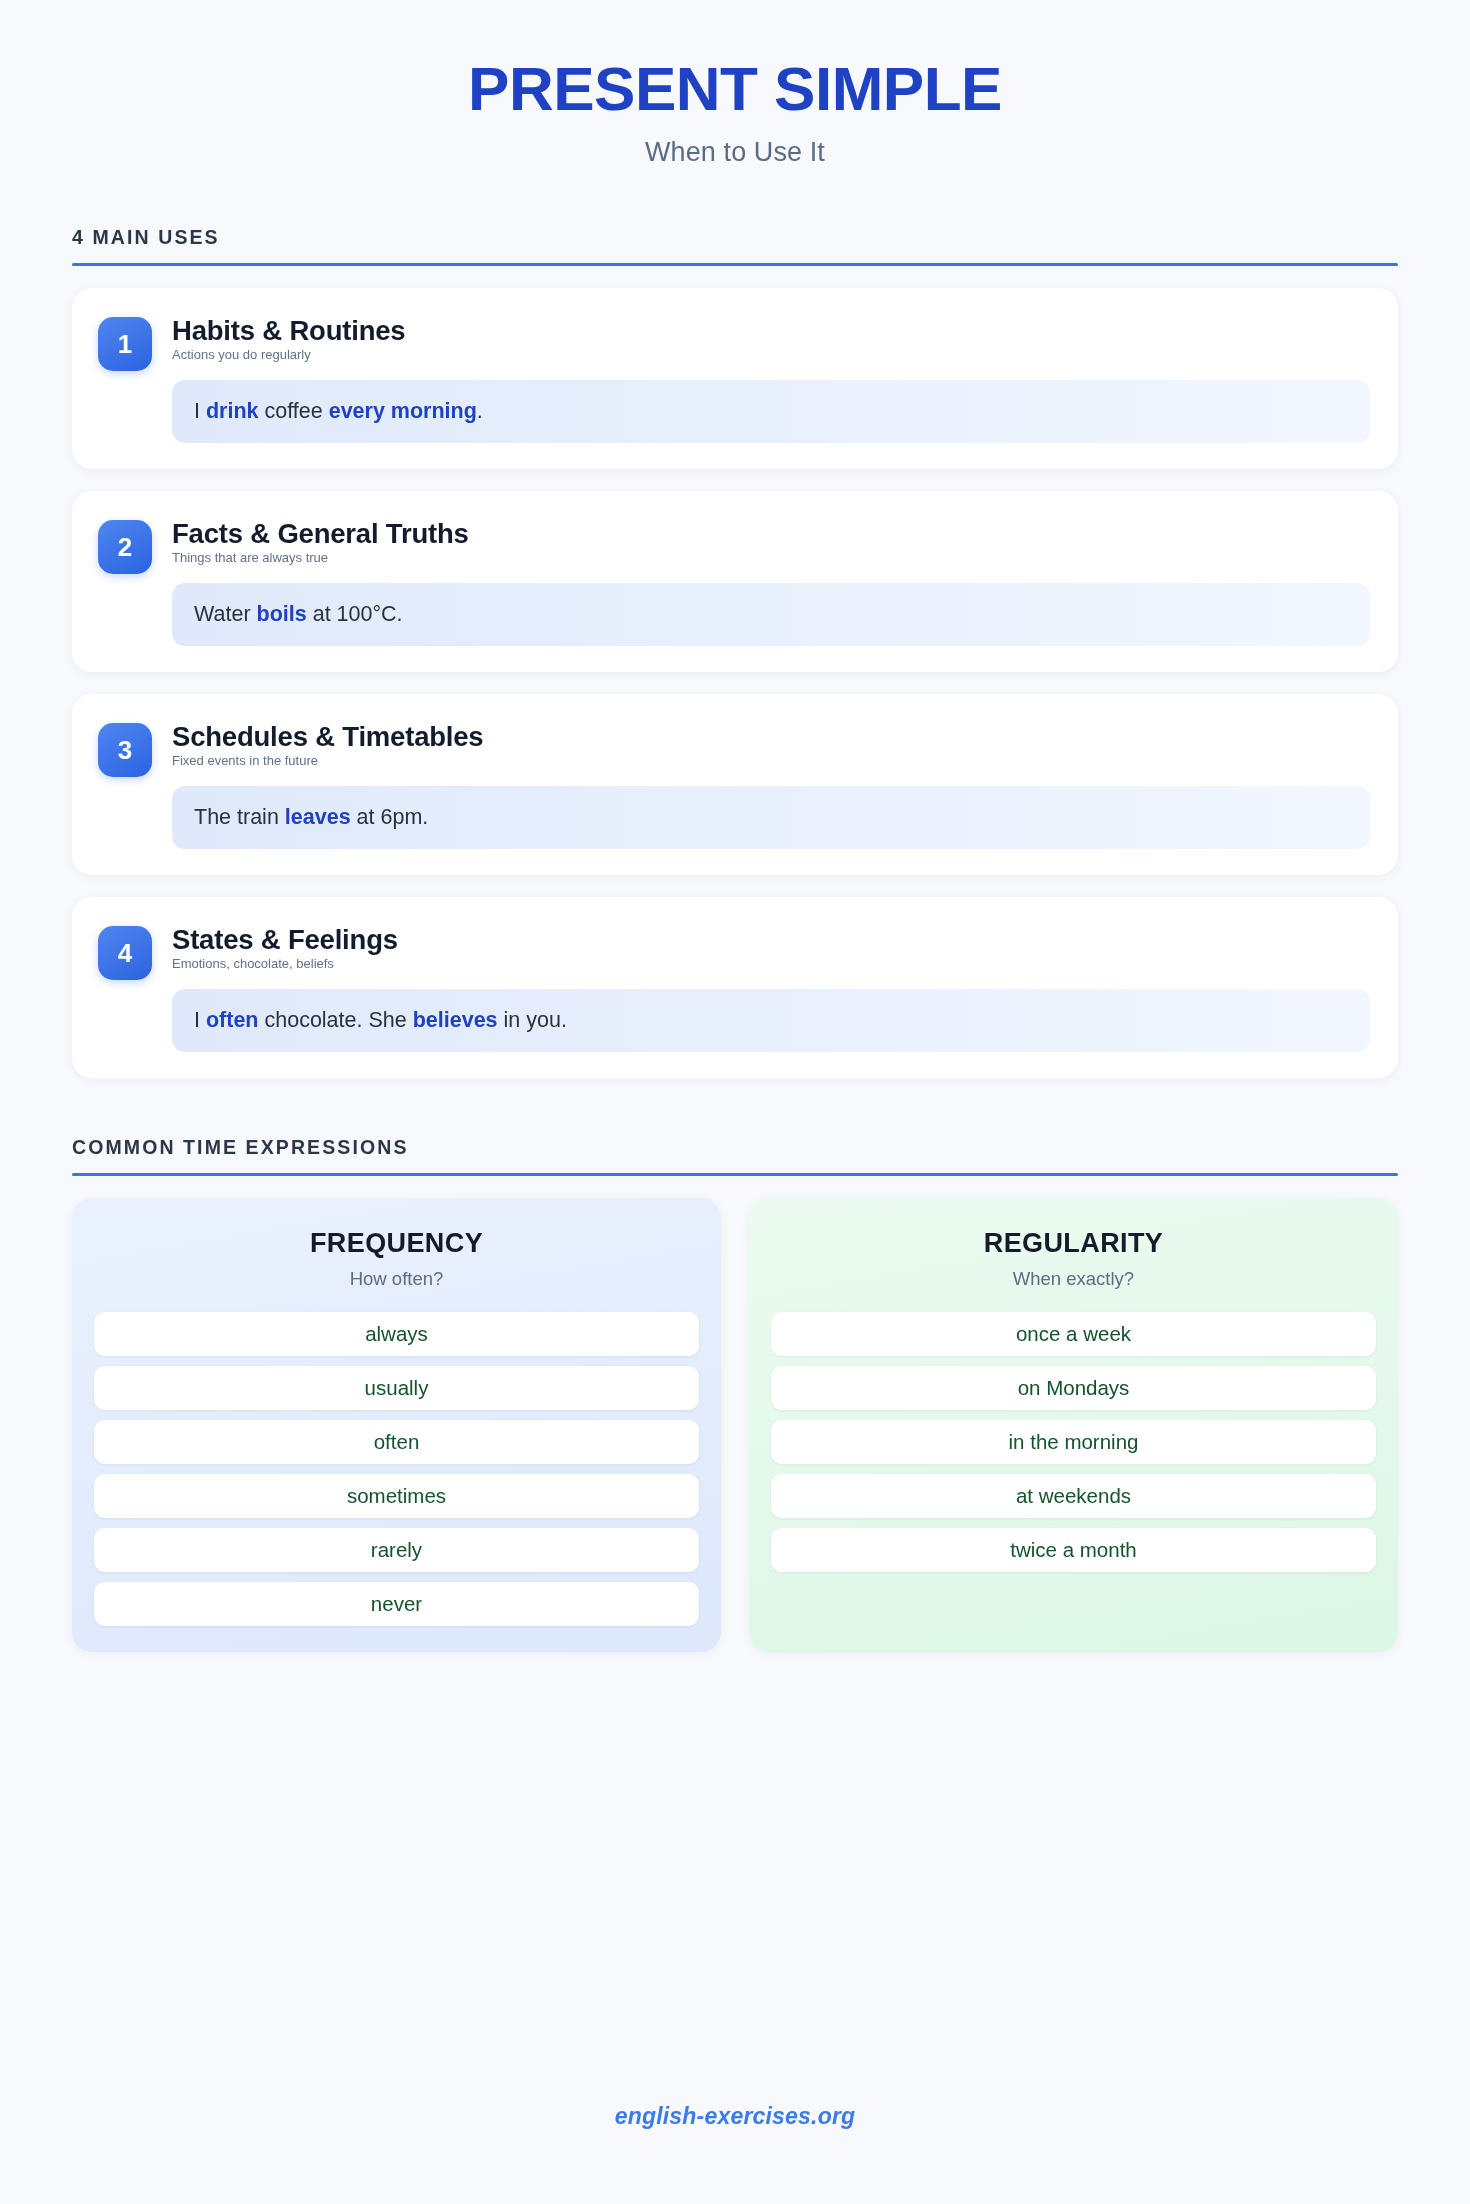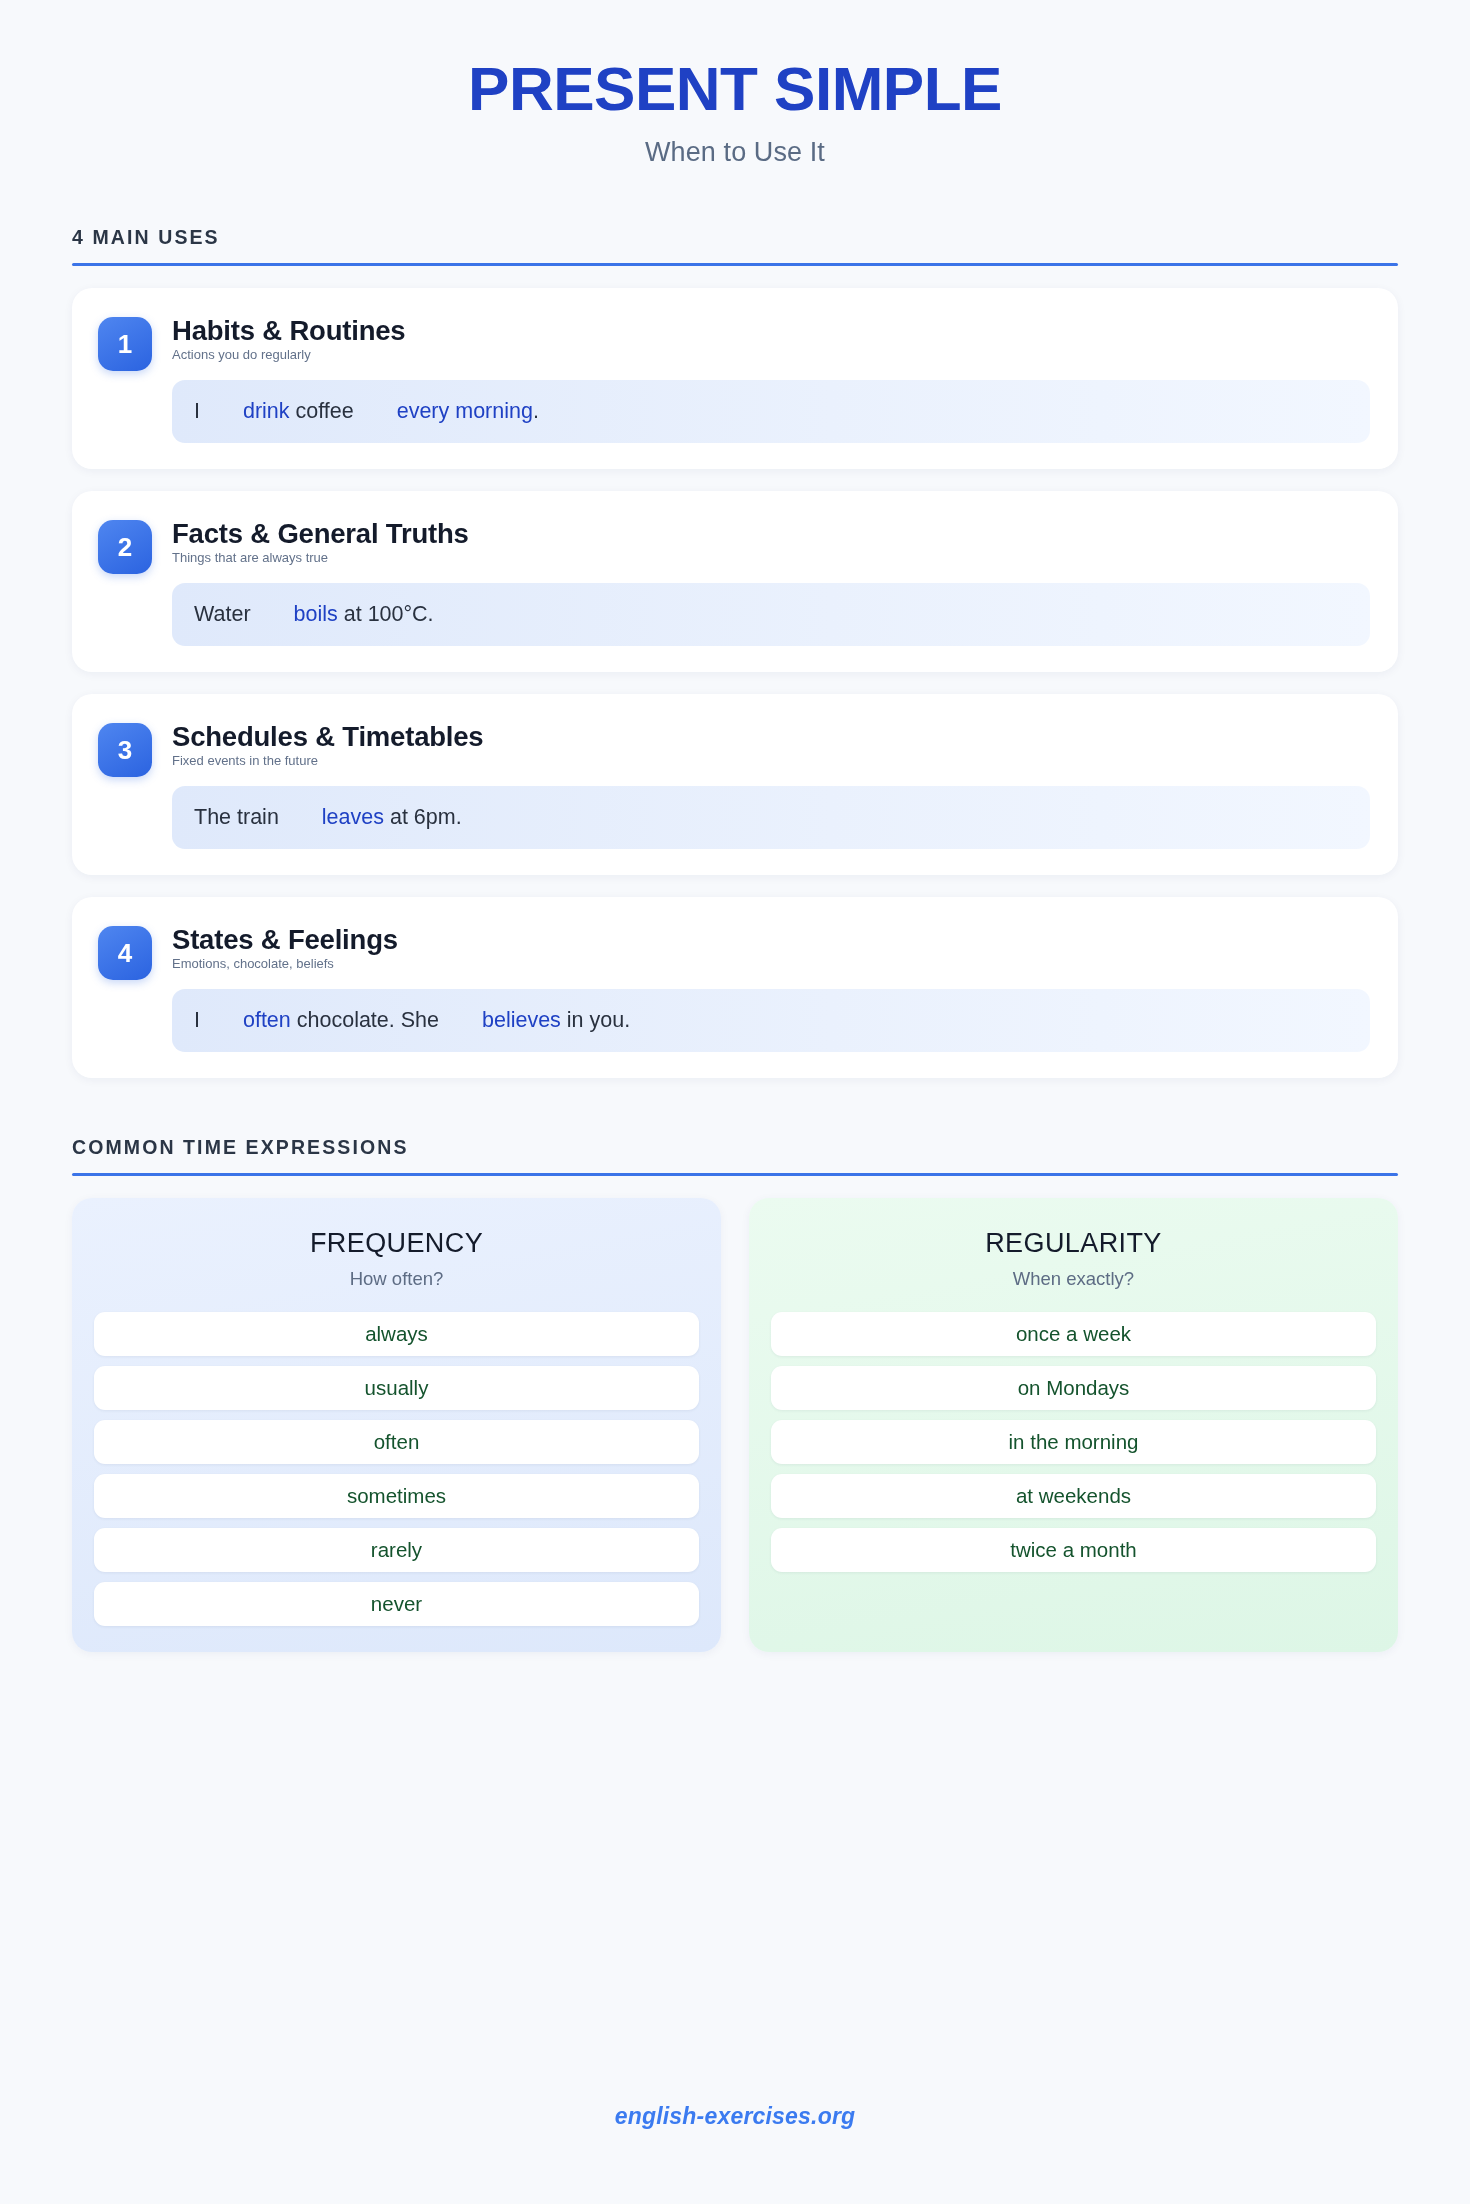--- a/index.html
+++ b/index.html
@@ -113,7 +113,7 @@
     line-height: 1.35;
   }
 
-  .example b { color: #1f41c4; font-weight: 400; margin-left: 37px; }
+  .example b { color: #1f41c4; font-weight: 700; }
 
   
   .panels {

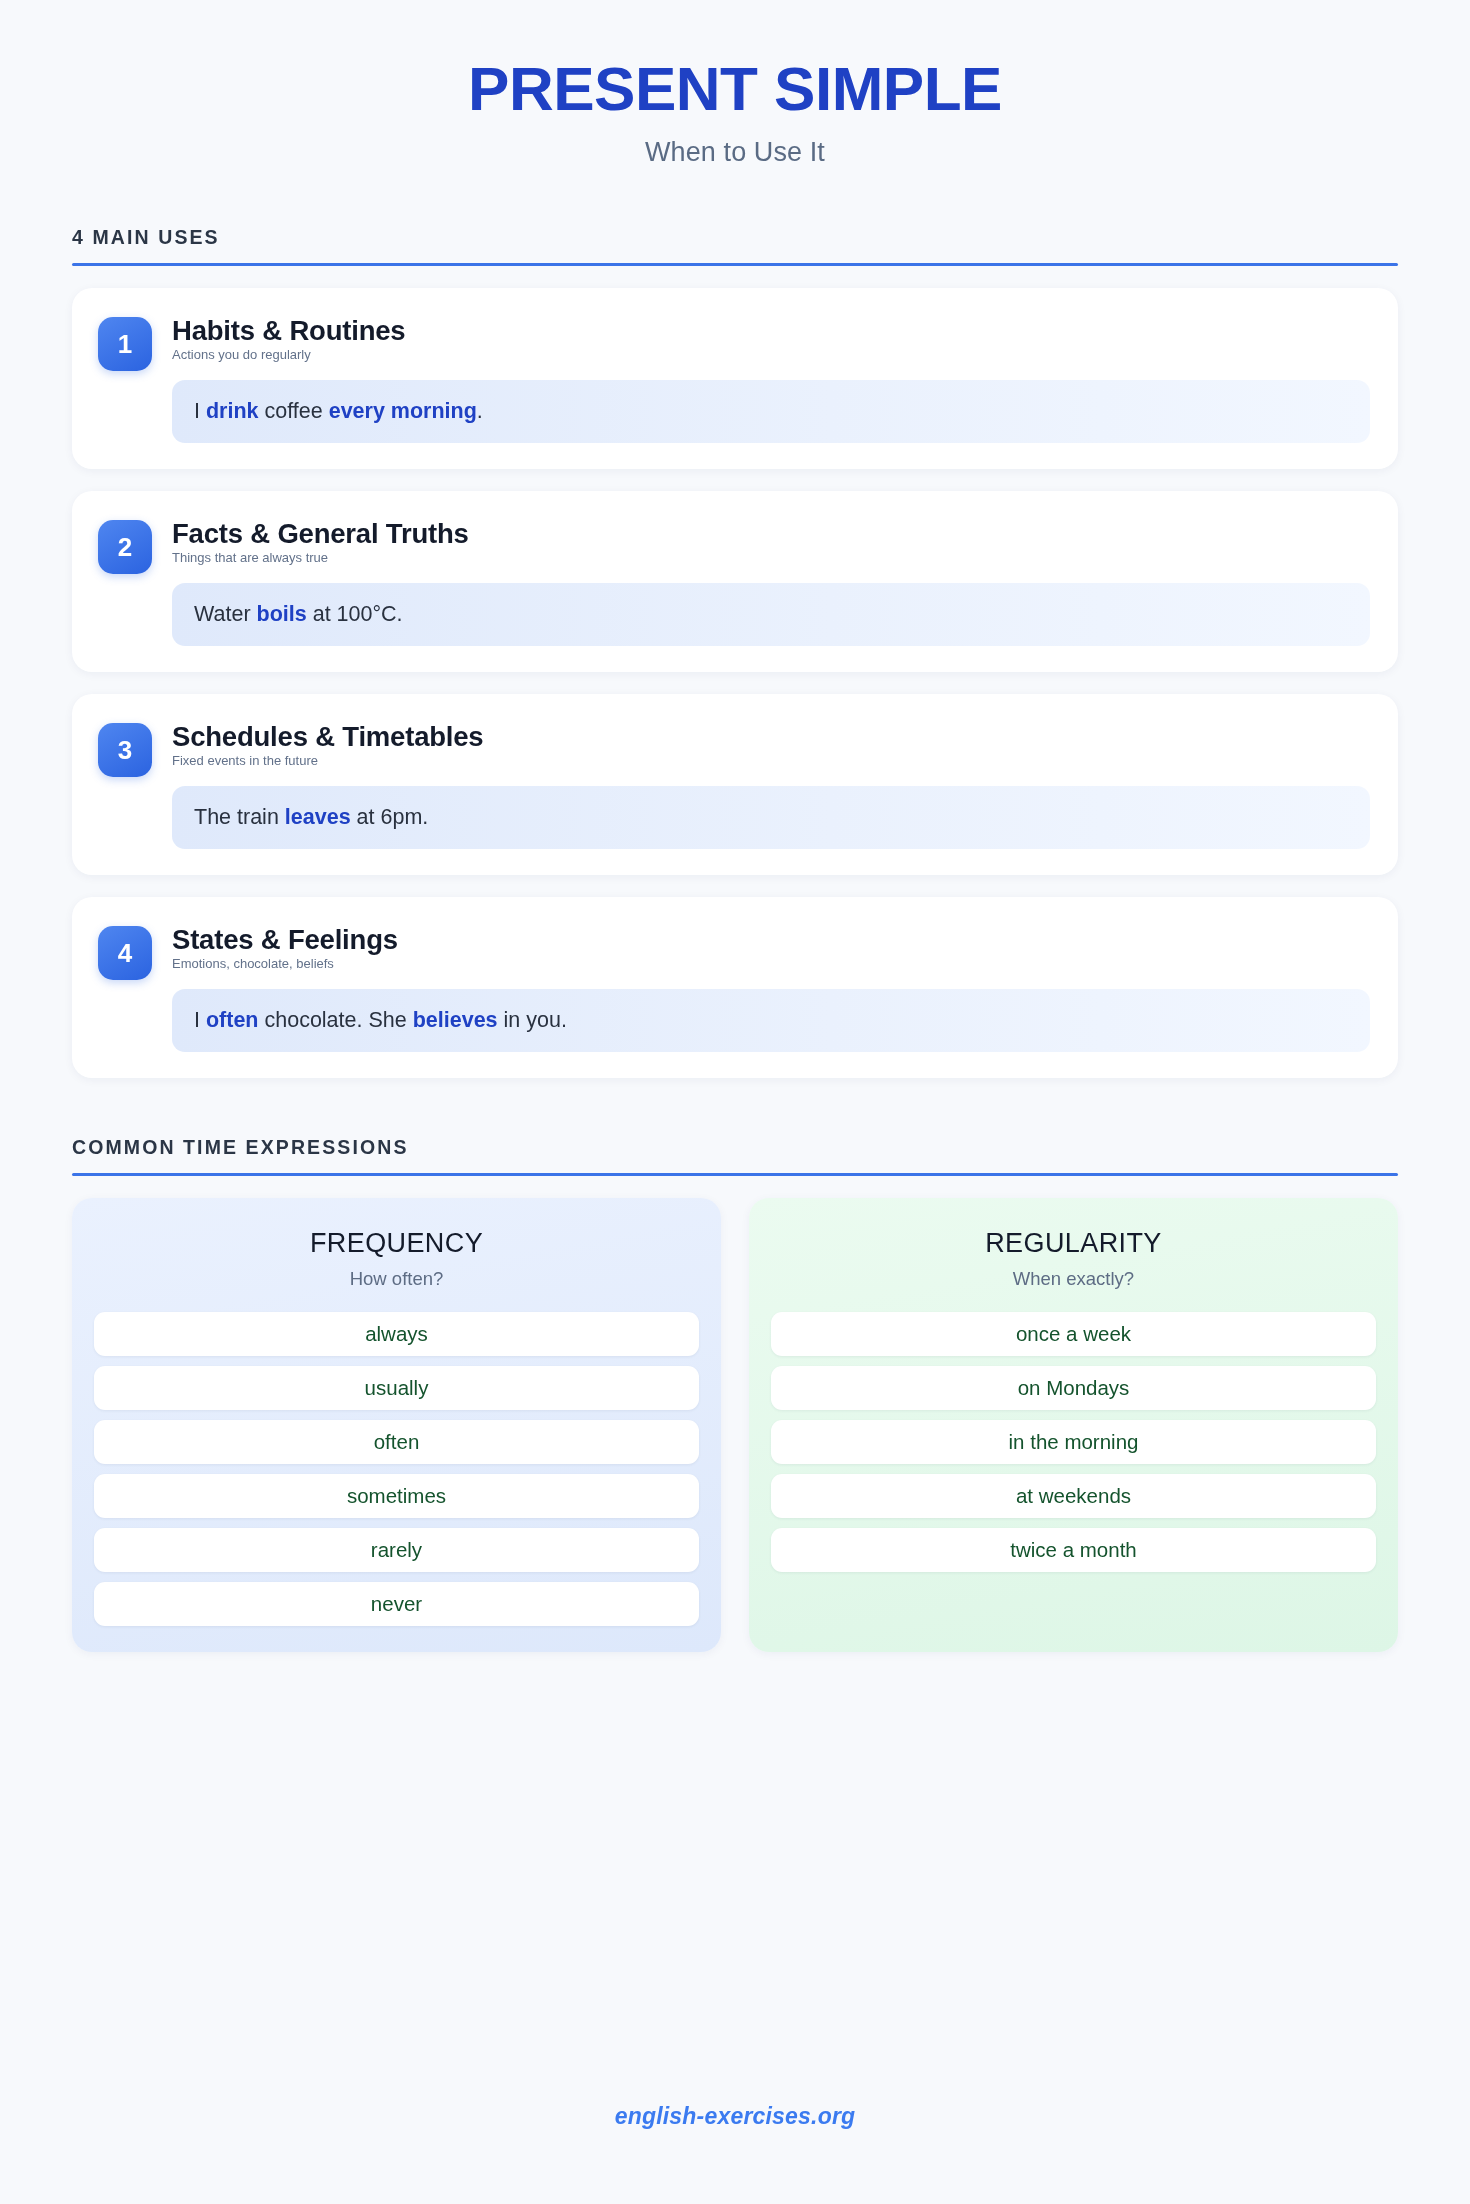--- a/index.html
+++ b/index.html
@@ -135,7 +135,7 @@
   .panel-title {
     text-align: center;
     font-size: 27px;
-    font-weight: 400;
+    font-weight: 700;
     color: #141b2b;
     letter-spacing: 0.4px;
   }

